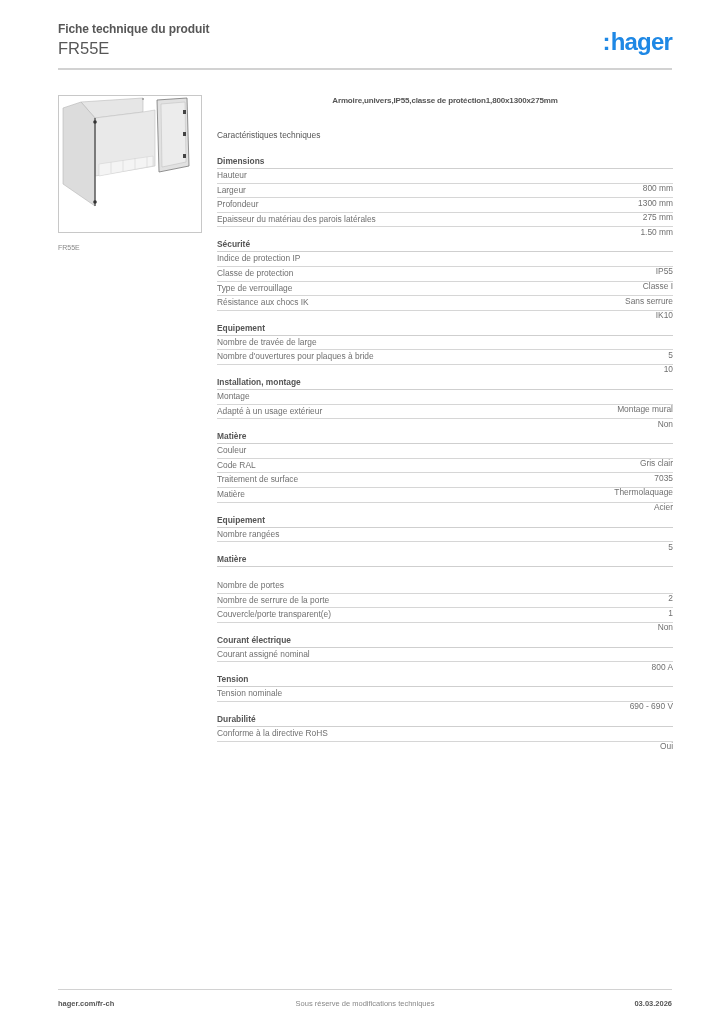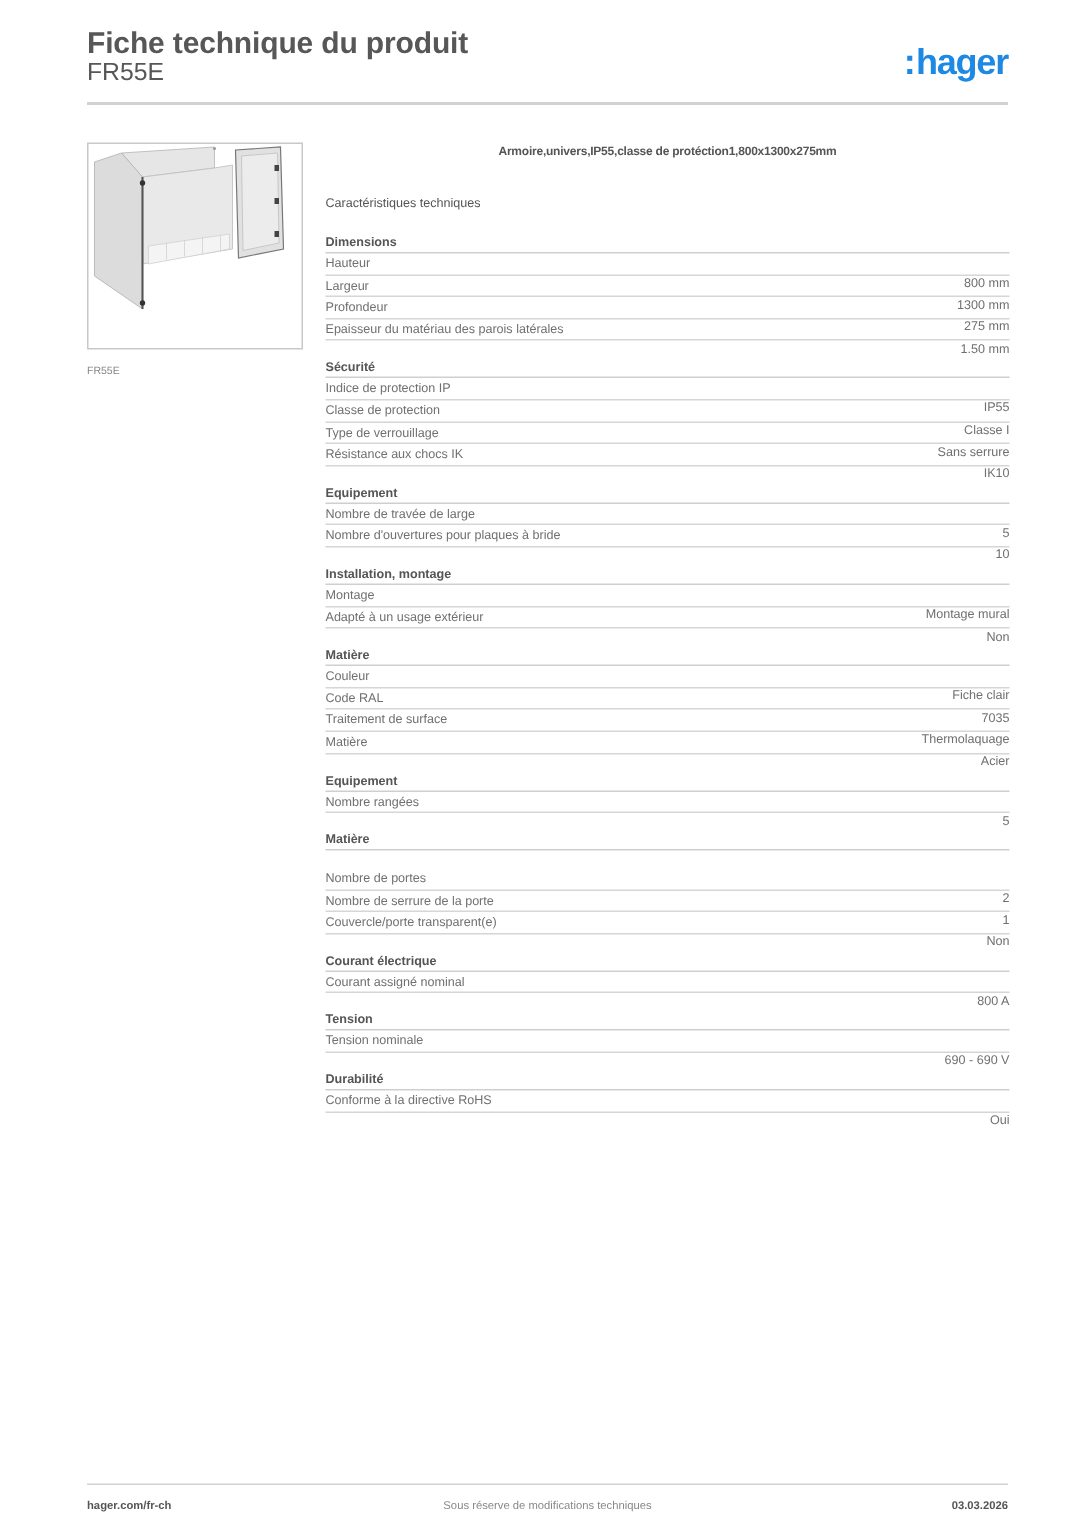--- a/index.html
+++ b/index.html
@@ -7,7 +7,7 @@
   body { position: relative; font-family: "Liberation Sans", sans-serif; color: #555; }
 
   .header { position: absolute; left: 58px; top: 20px; width: 614px; height: 50px; }
-  .title { font-size: 20px; font-weight: bold; color: #575757; line-height: 19px; letter-spacing: -0.1px; }
+  .title { font-size: 12px; font-weight: bold; color: #575757; line-height: 19px; letter-spacing: -0.1px; }
   .subtitle { font-size: 16.5px; color: #575757; line-height: 19px; }
   .logo { position: absolute; right: 0; top: 9px; font-size: 24px; font-weight: bold; color: #1e88e5; letter-spacing: -0.8px; line-height: 26px; }
   .logo .colon { display: inline-block; margin-right: 1px; }

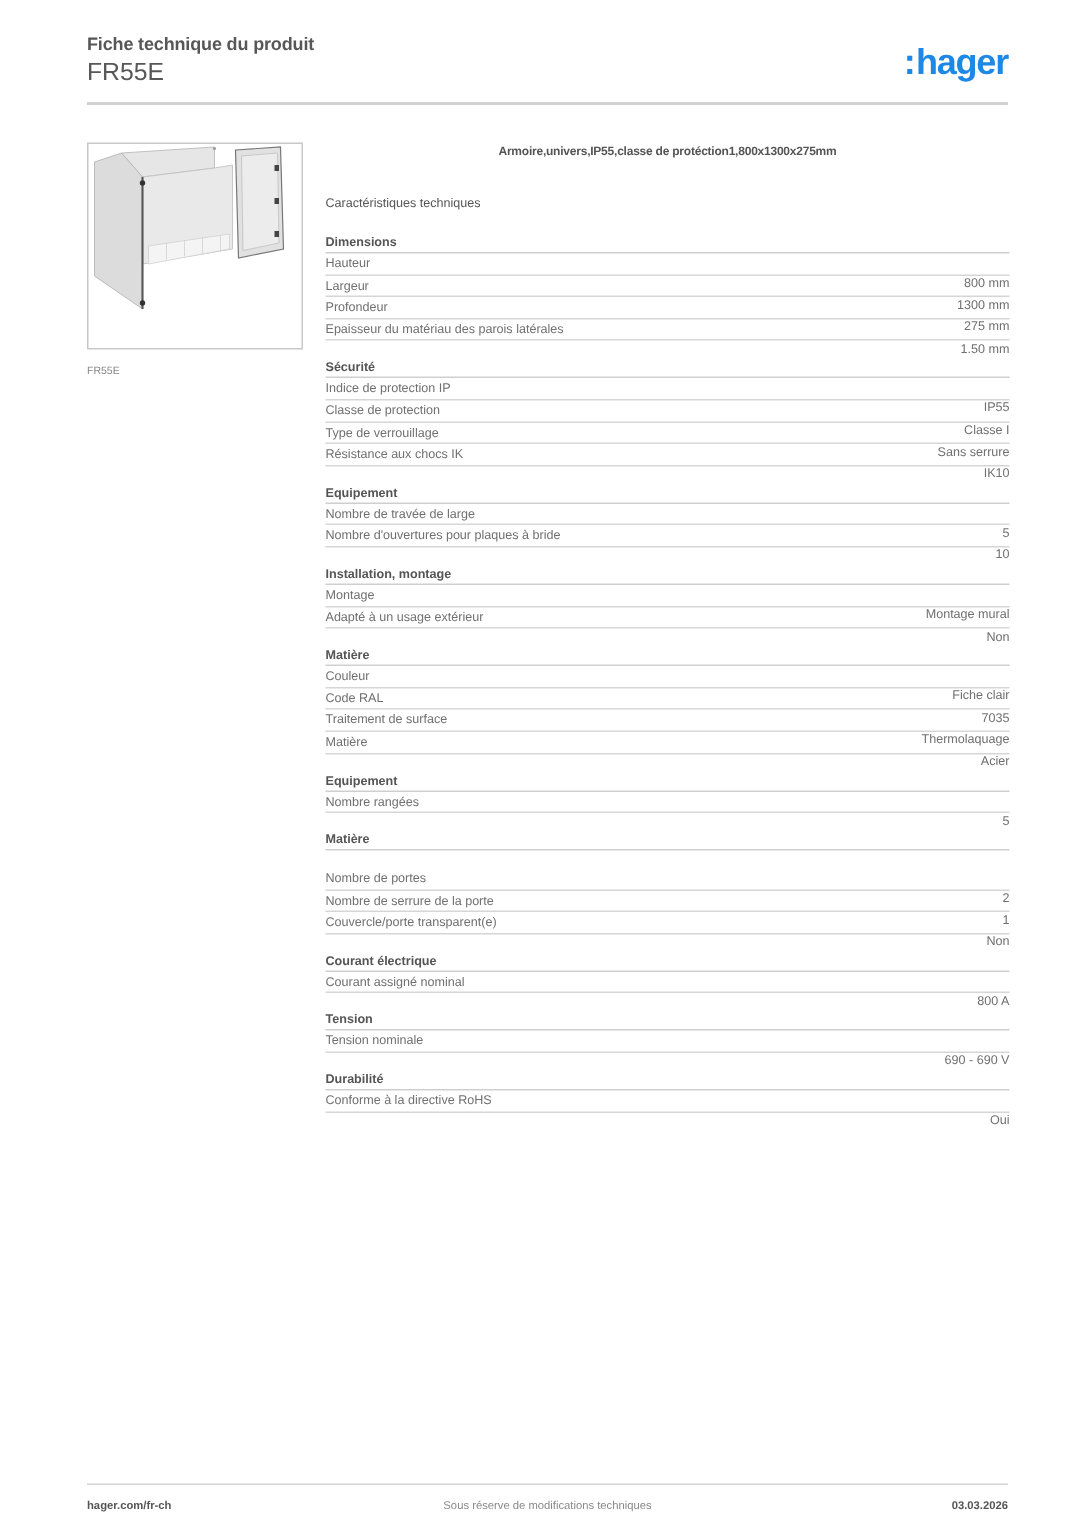--- a/index.html
+++ b/index.html
@@ -140,7 +140,7 @@
         <div class="group-title">Matière</div>
         <div class="row">
           <span class="label">Couleur</span>
-          <span class="value">Fiche clair</span>
+          <span class="value">Gris clair</span>
         </div>
         <div class="row">
           <span class="label">Code RAL</span>

